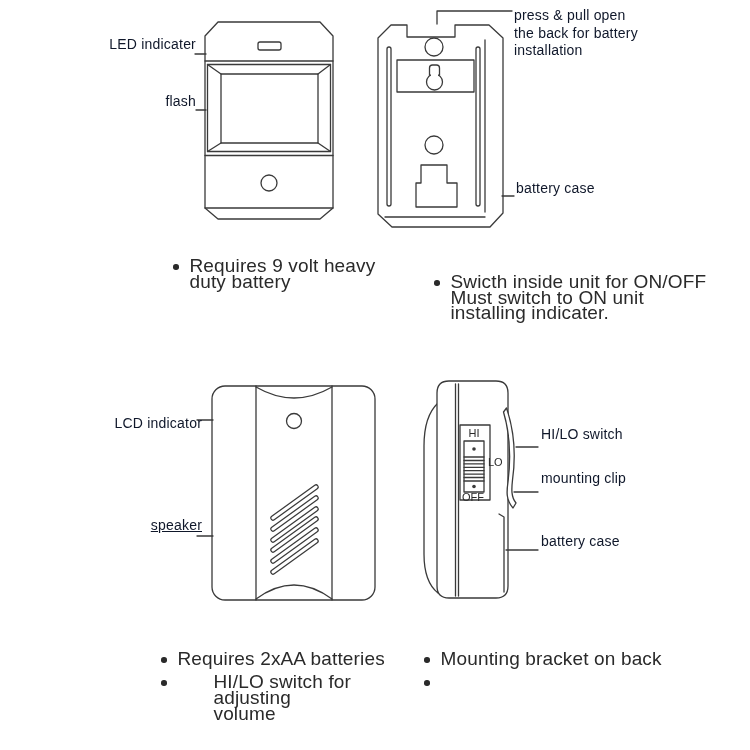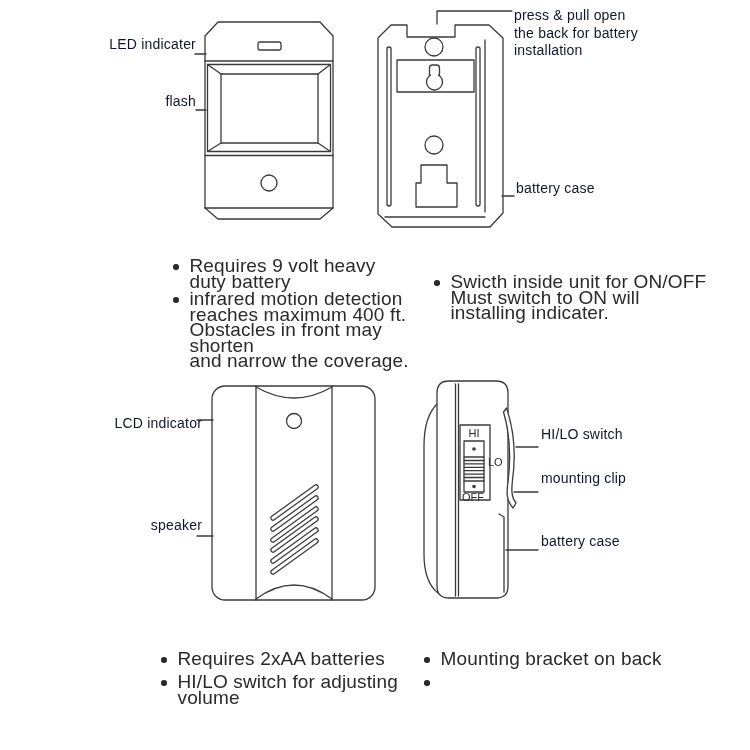--- a/index.html
+++ b/index.html
@@ -149,15 +149,6 @@
         <div>duty battery</div>
       </div>
     </div>
-    <div class="note-item">
-      <span class="dot"></span>
-      <div class="note-lines">
-        <div>infrared motion detection</div>
-        <div>reaches maximum 400 ft.</div>
-        <div>Obstacles in front may shorten</div>
-        <div>and narrow the coverage.</div>
-      </div>
-    </div>
   </div>
 
   <div class="notes" style="left:398px;top:274px;width:285px;">

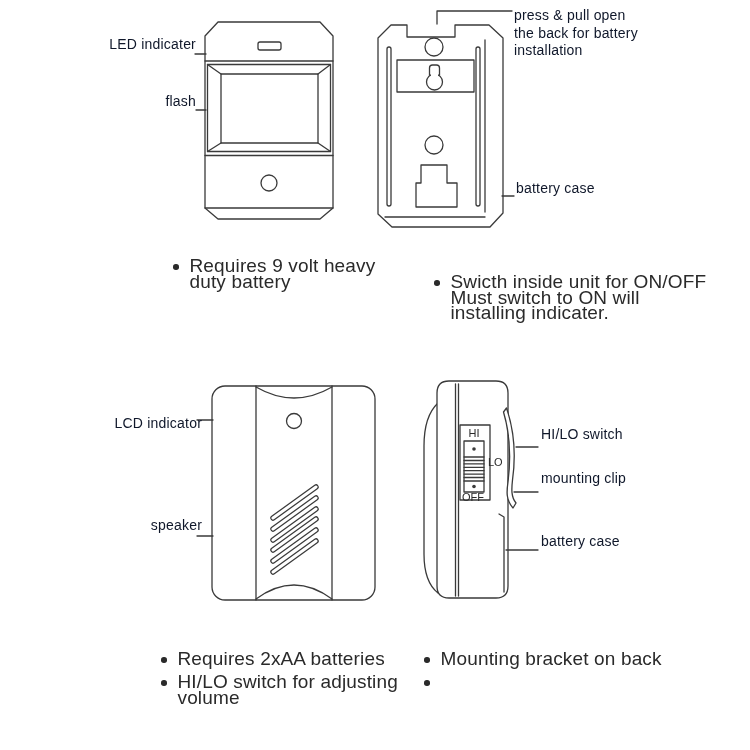--- a/index.html
+++ b/index.html
@@ -156,7 +156,7 @@
       <span class="dot"></span>
       <div class="note-lines">
         <div>Swicth inside unit for ON/OFF</div>
-        <div>Must switch to ON will</div>
+        <div>Must switch to ON unit</div>
         <div>installing indicater.</div>
       </div>
     </div>

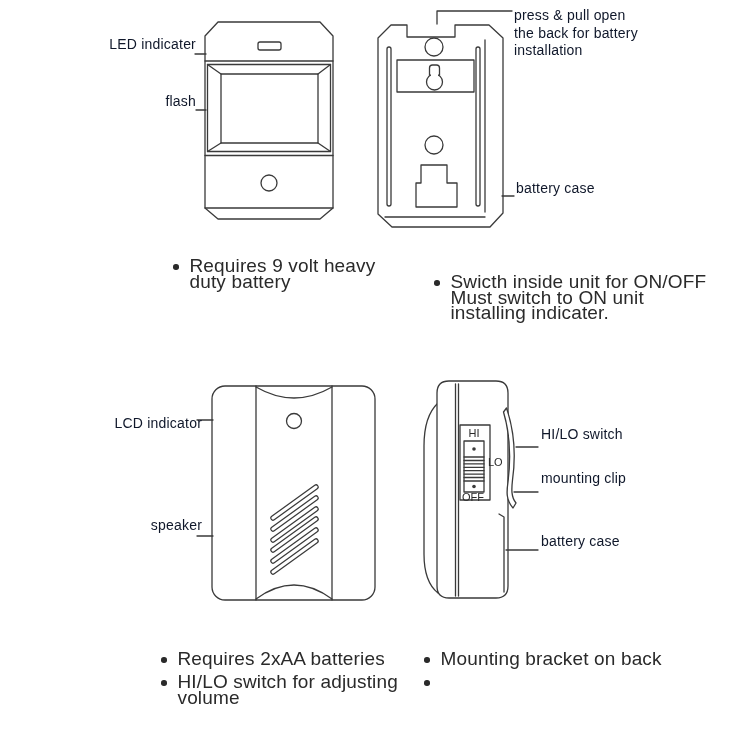--- a/index.html
+++ b/index.html
@@ -135,7 +135,7 @@
   <div class="lbl" style="left:516px;top:180px;">battery case</div>
 
   <div class="lbl right" style="left:56px;top:415px;width:146px;">LCD indicator</div>
-  <div class="lbl right" style="left:56px;top:517px;width:146px;">speaker</div>
+  <div class="lbl right" style="left:56px;top:517px;width:146px;text-decoration:underline;">speaker</div>
 
   <div class="lbl" style="left:541px;top:426px;">HI/LO switch</div>
   <div class="lbl" style="left:541px;top:470px;">mounting clip</div>

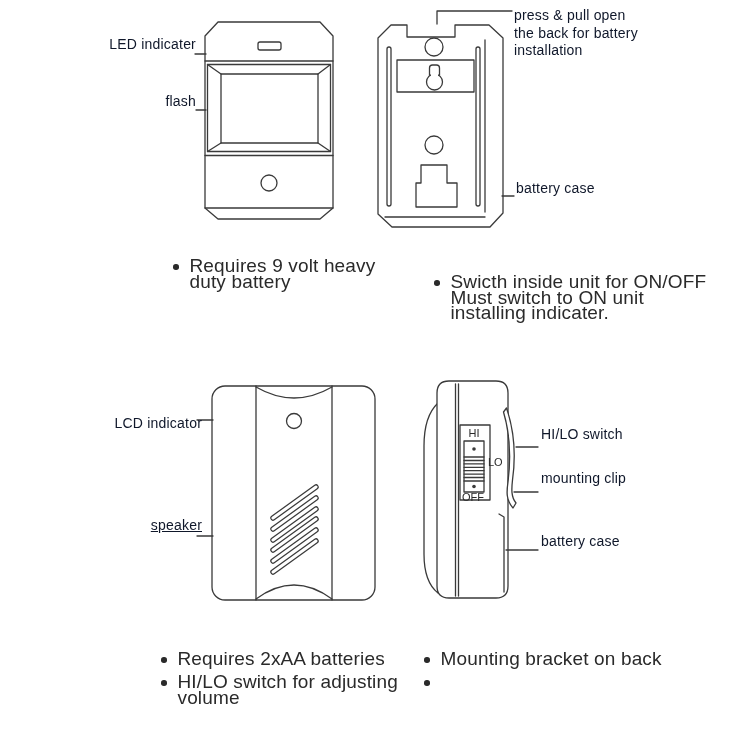--- a/index.html
+++ b/index.html
@@ -16,7 +16,7 @@
   .notes{position:absolute;font-size:19px;margin-left:36px;}
   .note-item{display:flex;align-items:flex-start;}
   .note-item + .note-item{margin-top:2px;}
-  .notes-bottom .note-item + .note-item{margin-top:7px;}
+  .notes-bottom .note-item + .note-item{margin-top:7px;gap:36px;}
   .dot{flex:0 0 auto;width:5.5px;height:5.5px;border-radius:50%;background:#2a2a2a;margin:6px 11px 0 0;}
   .note-lines > div{line-height:15.5px;letter-spacing:.15px;}
   .notes-bottom .note-lines > div{line-height:16px;}

